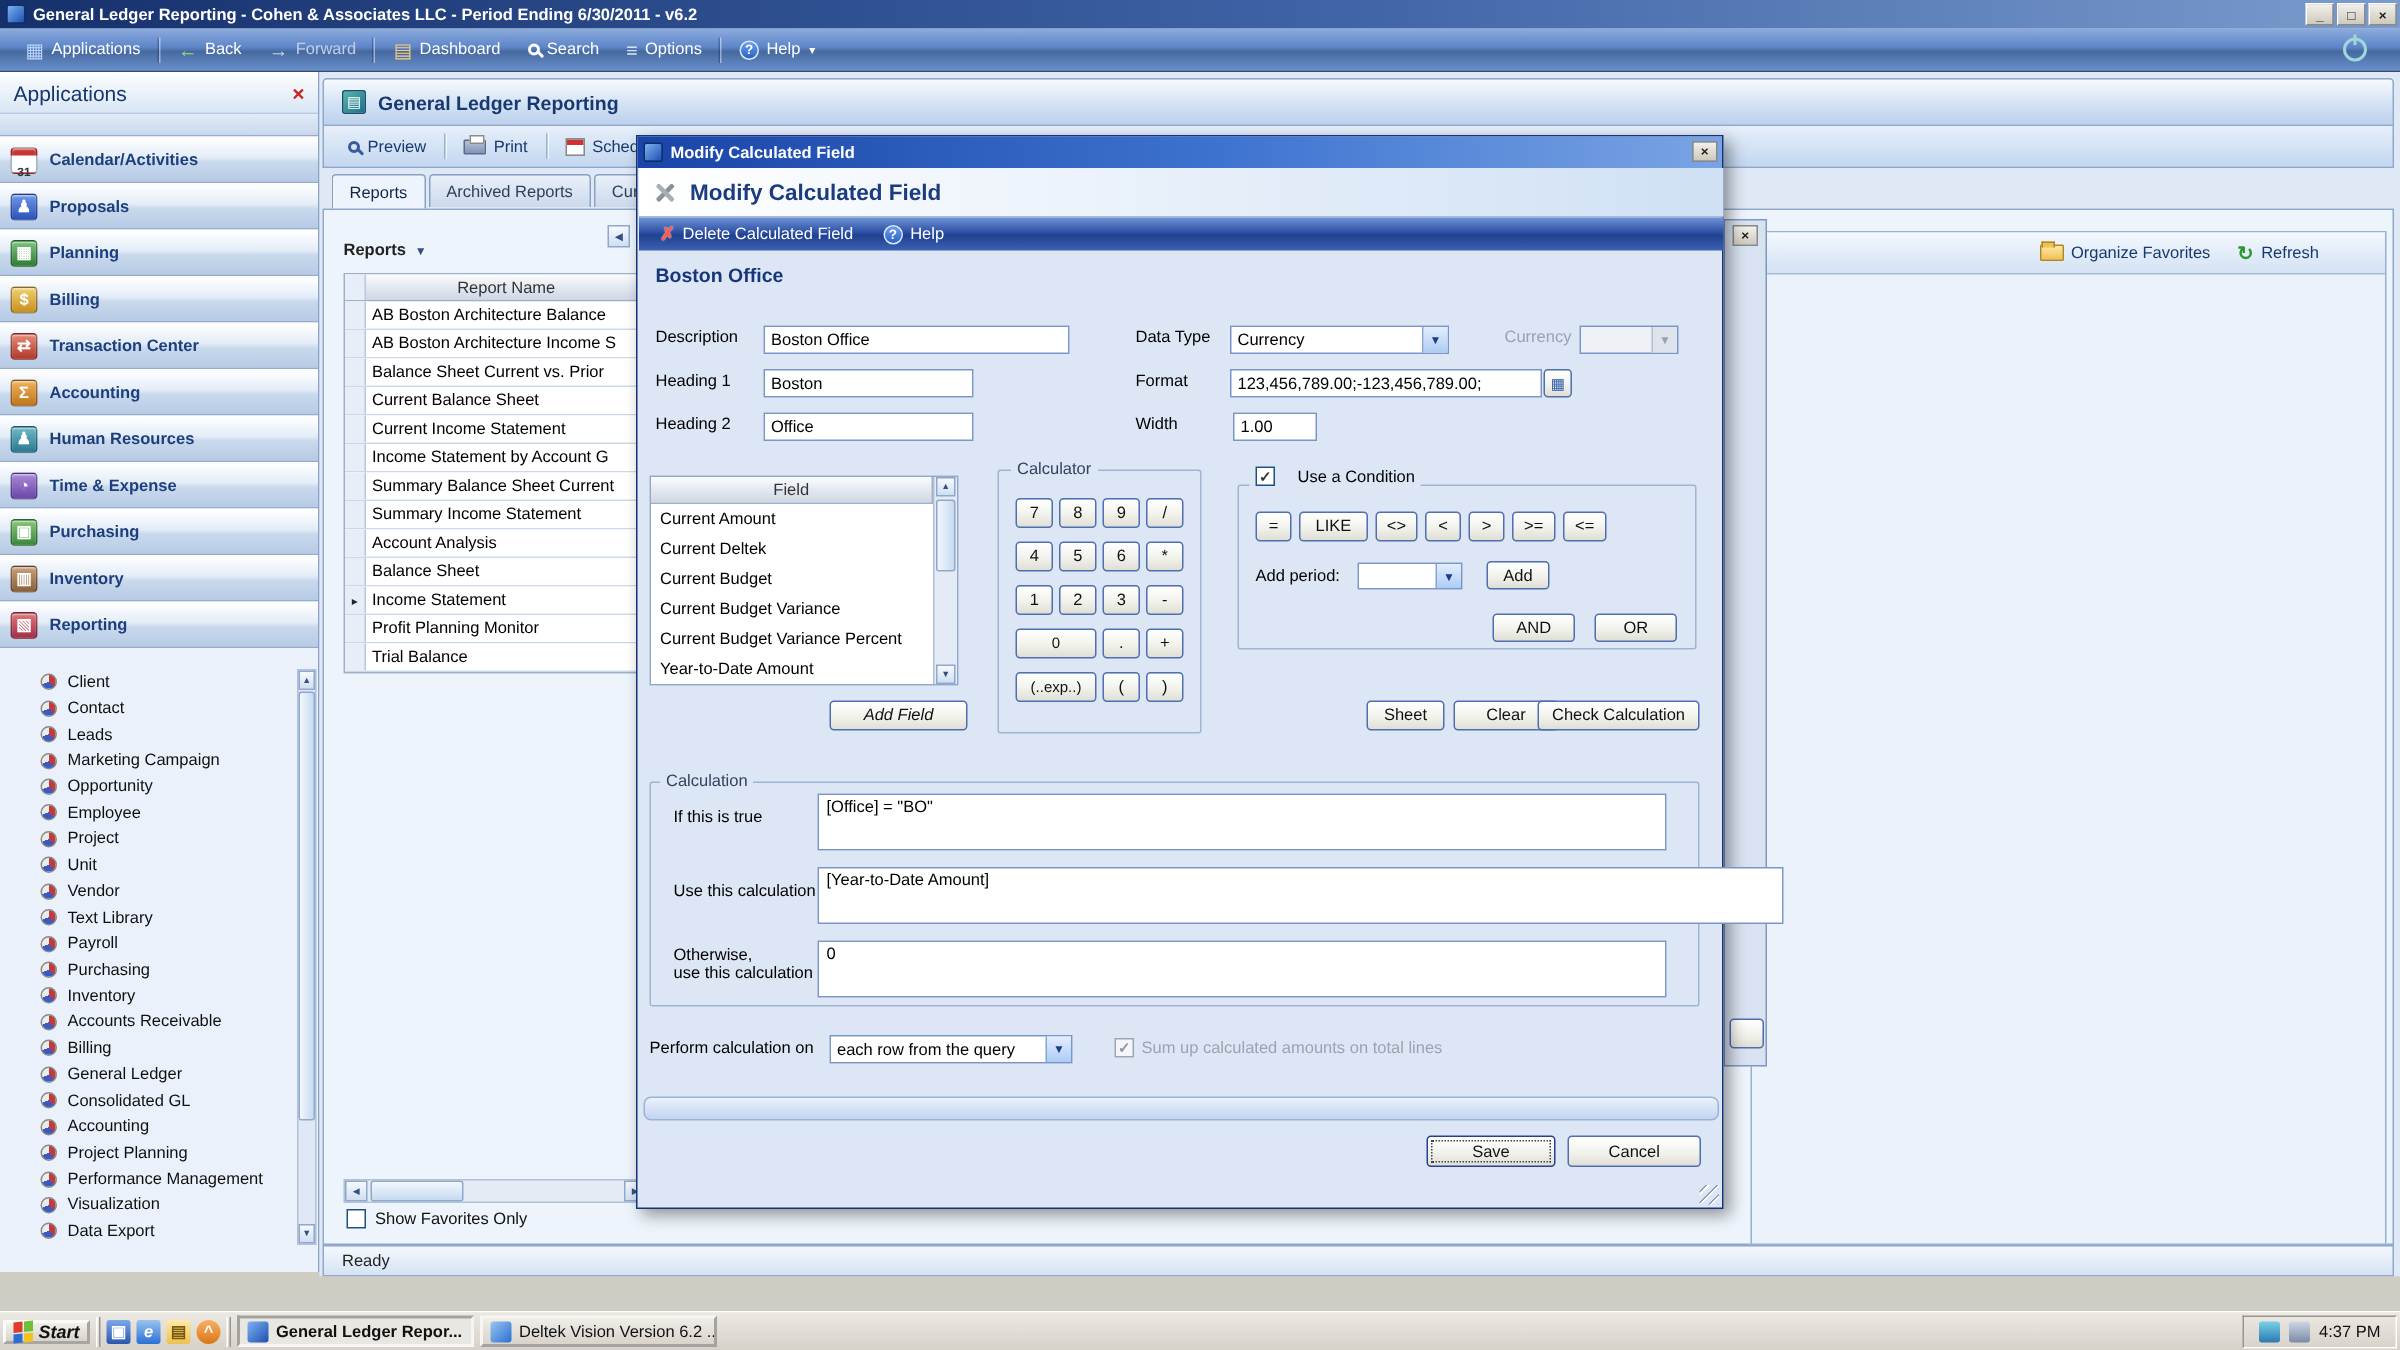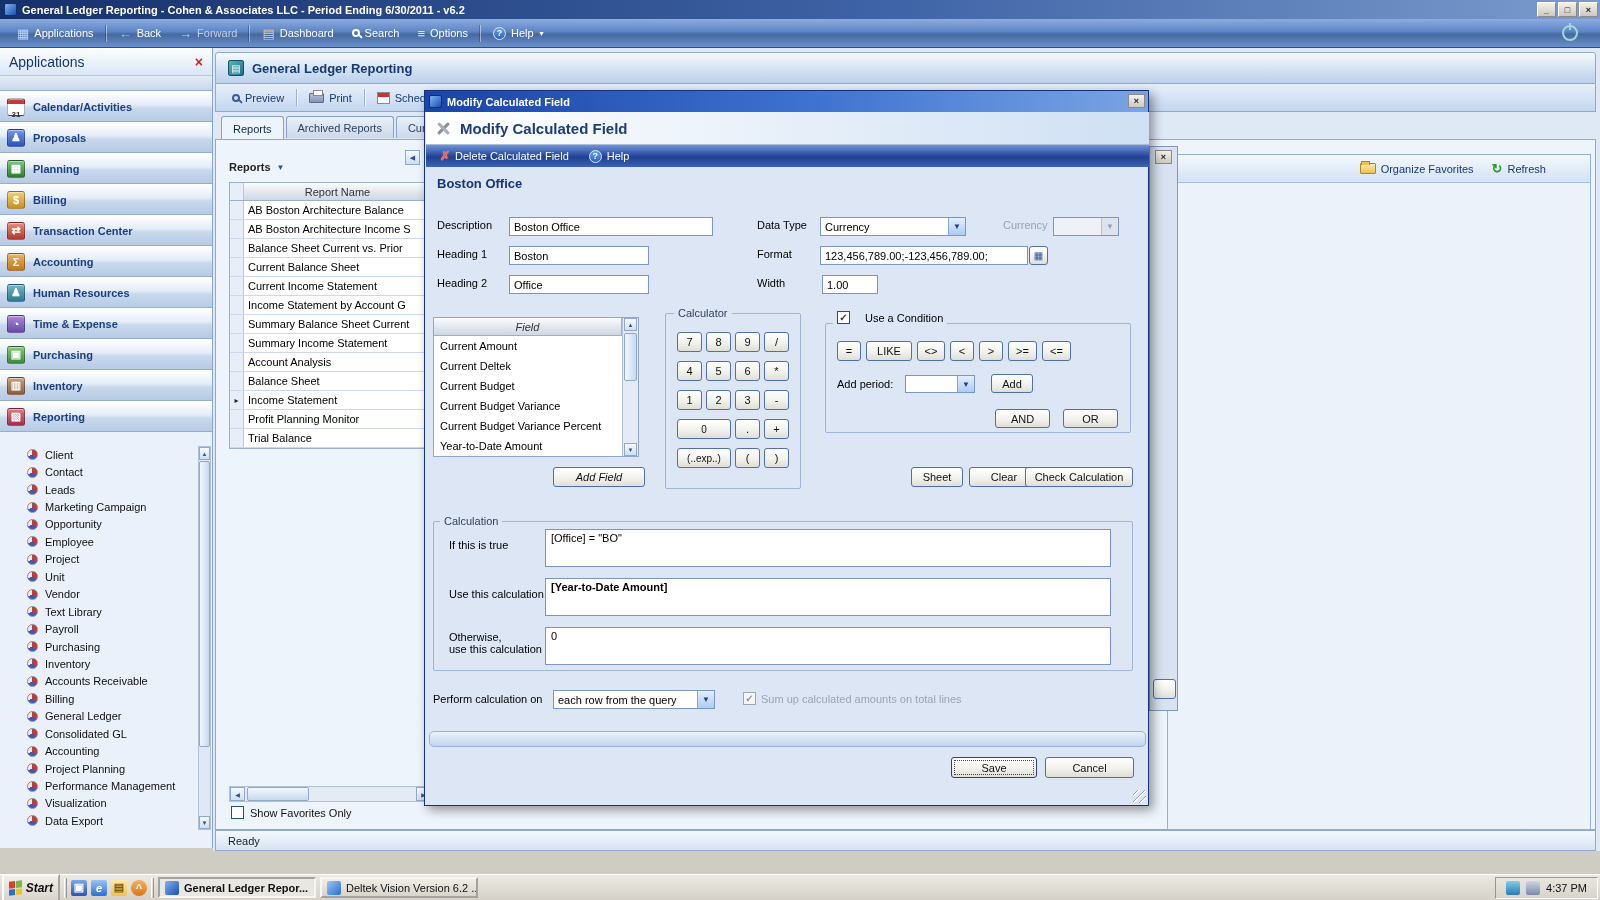--- a/index.html
+++ b/index.html
@@ -123,7 +123,7 @@
   .calc-key.wide{width:54px;font-size:10px;}
   .opbtn{height:20px;background:linear-gradient(180deg,#ffffff,#f2f2ec 55%,#dfdfd6);border:1px solid #4f6fae;border-radius:3px;font-size:11px;color:#111;display:flex;align-items:center;justify-content:center;}
   .flist{position:absolute;left:8px;top:226px;width:206px;height:140px;background:#fff;border:1px solid #90a8cc;}
-  .fl-head{position:absolute;left:0;top:0;right:16px;height:18px;background:linear-gradient(180deg,#fbfcfd,#dfe5ee 60%,#cfd7e4);border-bottom:1px solid #9cb0c8;border-right:1px solid #9cb0c8;display:flex;align-items:center;justify-content:center;font-size:11px;color:#333;font-style:italic;}
+  .fl-head{position:absolute;left:0;top:0;right:16px;height:18px;background:linear-gradient(180deg,#fbfcfd,#dfe5ee 60%,#cfd7e4);border-bottom:1px solid #9cb0c8;border-right:1px solid #9cb0c8;display:flex;align-items:center;justify-content:center;font-size:11px;color:#333;}
   .fl-body{position:absolute;left:0;top:18px;right:16px;bottom:0;}
   .fl-item{height:20px;display:flex;align-items:center;padding:0 6px;font-size:11px;white-space:nowrap;overflow:hidden;}
   .fl-scroll{position:absolute;right:0;top:0;width:16px;height:100%;background:#e4ebf5;border-left:1px solid #b0c2da;}

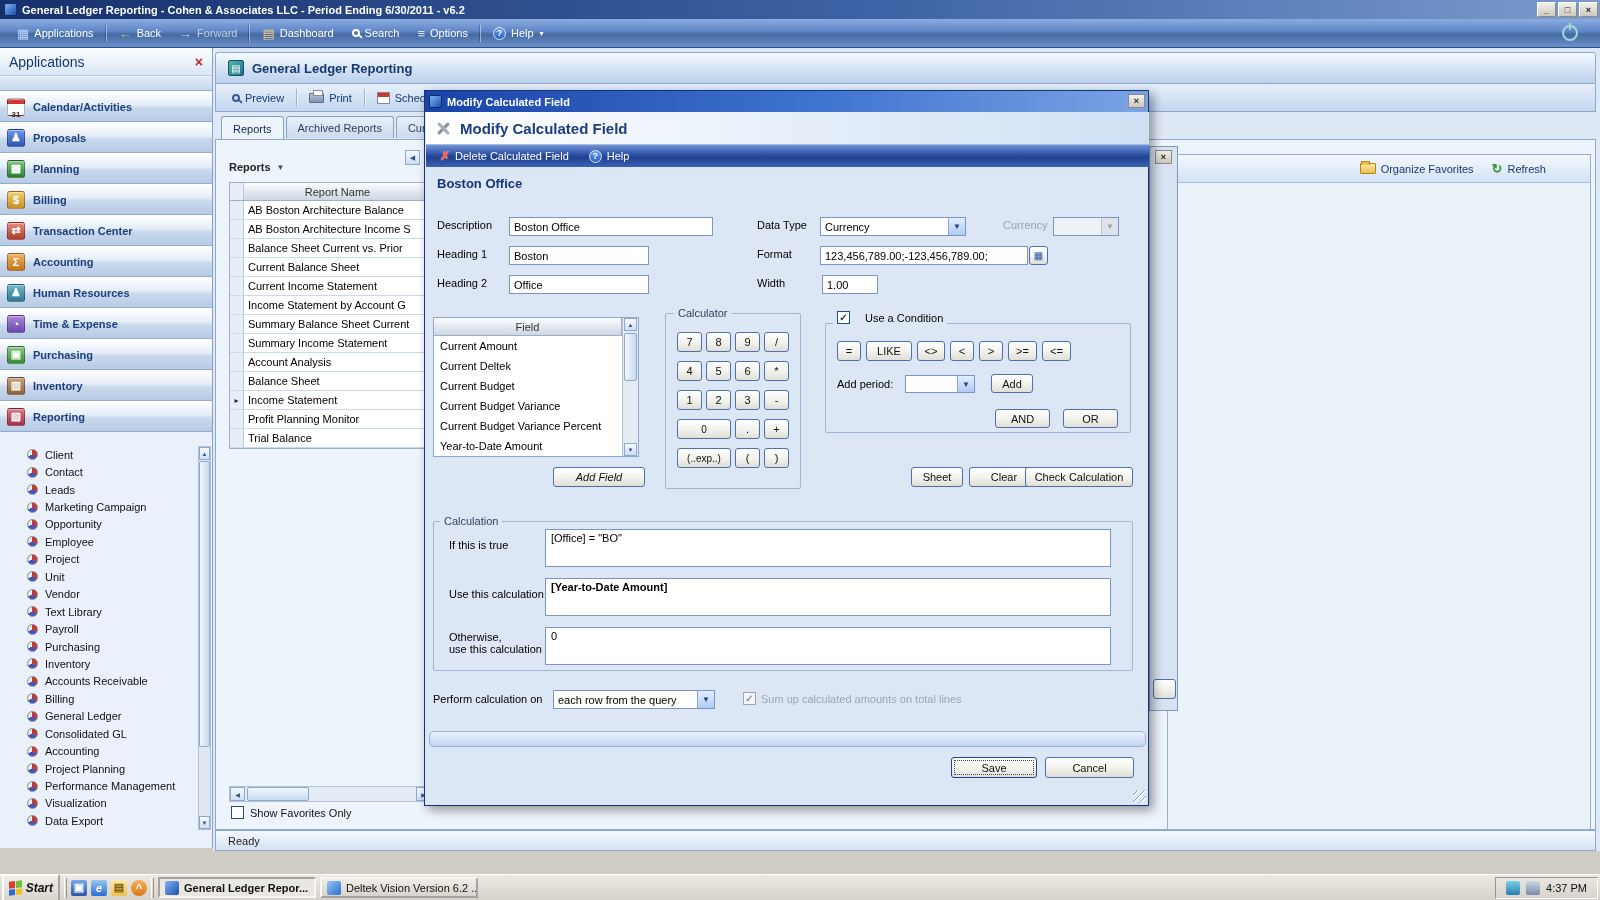--- a/index.html
+++ b/index.html
@@ -605,7 +605,7 @@
     <div class="dl" style="left:24px;top:448px;">If this is true</div>
     <textarea class="ta" style="left: 120px; top: 438px; width: 566px; height: 38px;">[Office] = "BO"</textarea>
     <div class="dl" style="left:24px;top:497px;">Use this calculation</div>
-    <textarea class="ta" style="left: 120px; top: 487px; width: 566px; height: 38px; font-weight: bold;">[Year-to-Date Amount]</textarea>
+    <textarea class="ta" style="left: 120px; top: 487px; width: 644px; height: 38px;">[Year-to-Date Amount]</textarea>
     <div class="dl" style="left:24px;top:540px;white-space:pre-line;">Otherwise,
 use this calculation</div>
     <textarea class="ta" style="left: 120px; top: 536px; width: 566px; height: 38px;">0</textarea>

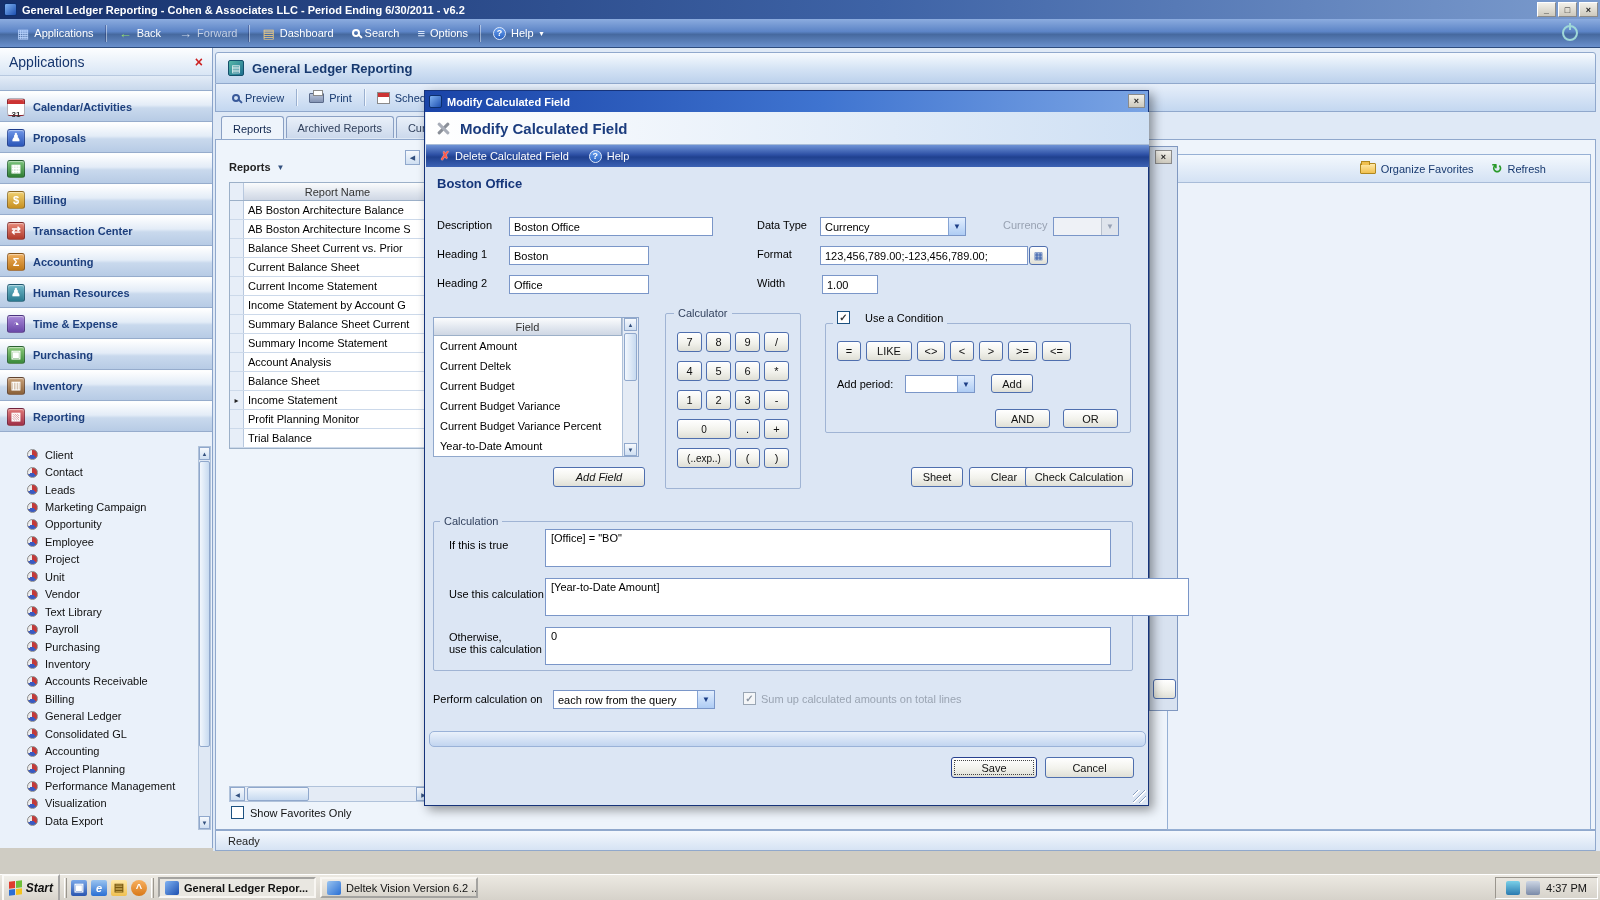--- a/index.html
+++ b/index.html
@@ -135,7 +135,7 @@
   
   .deskgap{position:absolute;left:0;top:851px;width:1600px;height:23px;background:#cfccc3;}
   .taskbar{position:absolute;left:0;top:874px;width:1600px;height:26px;background:linear-gradient(#ece9e2,#d6d2ca);border-top:1px solid #fff;display:flex;align-items:center;padding:0 2px;gap:4px;z-index:50;}
-  .startbtn{display:flex;align-items:center;gap:4px;width:58px;height:16px;padding:12px 5px;background:linear-gradient(#f2f0ea,#d8d4cc);border:2px outset #fbfaf8;font-weight:bold;font-style:italic;font-size:12px;color:#111;}
+  .startbtn{display:flex;align-items:center;gap:4px;width:58px;height:16px;padding:0 5px;background:linear-gradient(#f2f0ea,#d8d4cc);border:2px outset #fbfaf8;font-weight:bold;font-style:italic;font-size:12px;color:#111;}
   .flag{width:14px;height:14px;display:grid;grid-template:1fr 1fr / 1fr 1fr;gap:1px;transform:skewY(-6deg);}
   .flag i{display:block;}
   .flag i:nth-child(1){background:#e03c2d;}.flag i:nth-child(2){background:#6fbf3a;}

